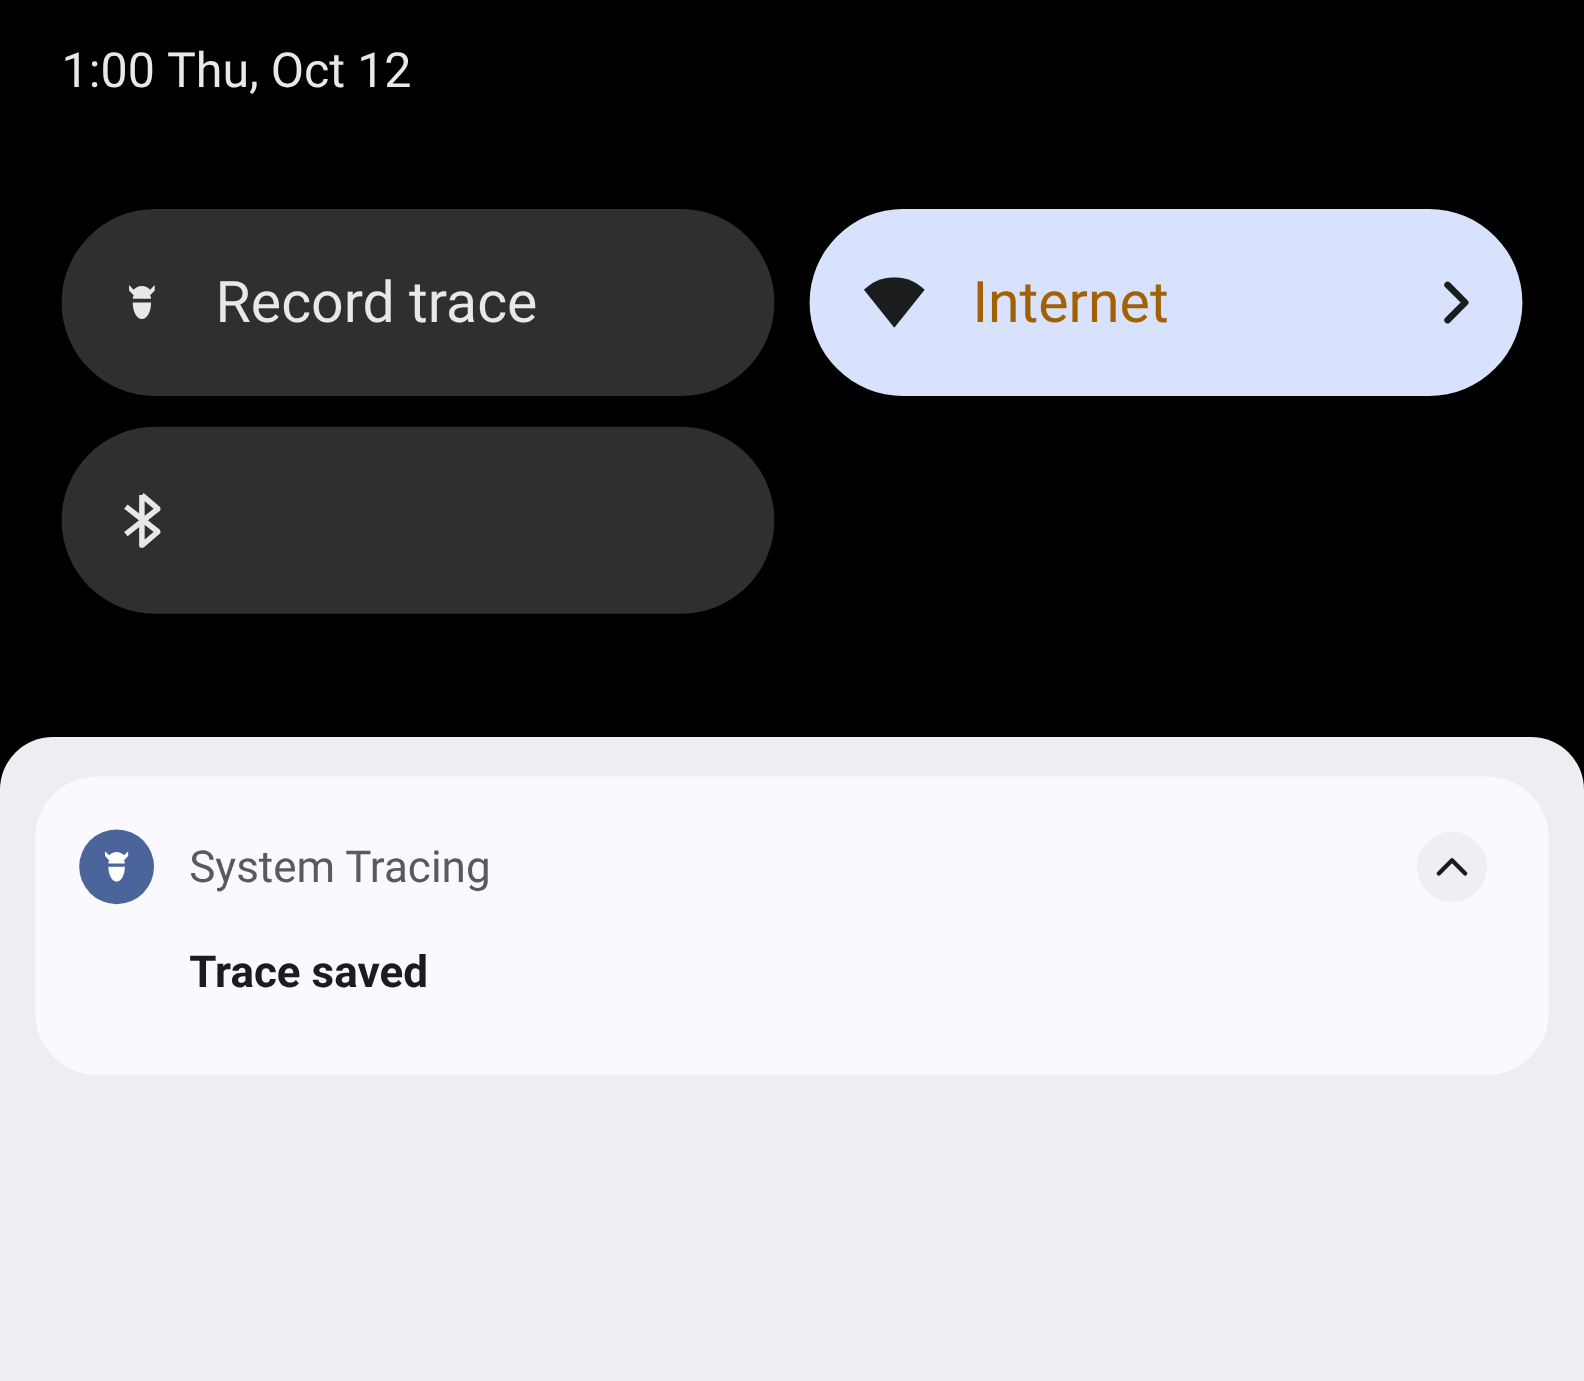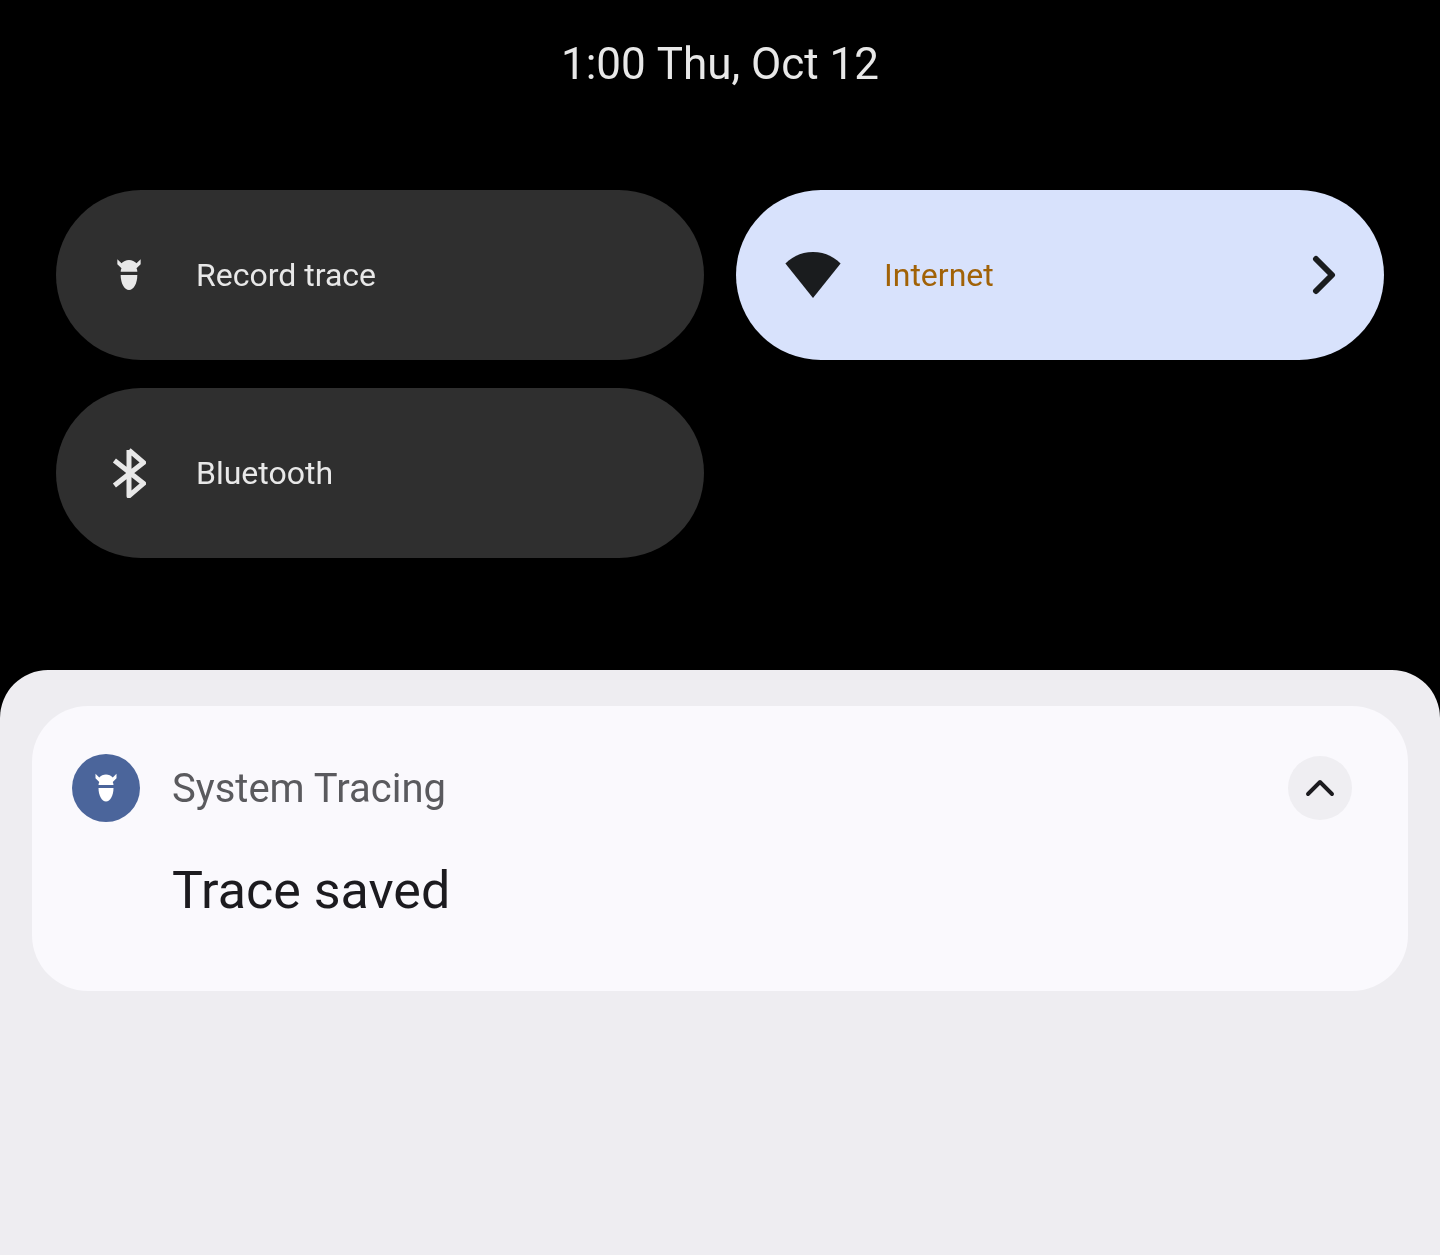--- a/index.html
+++ b/index.html
@@ -24,7 +24,6 @@
       color: #e8e8e8;
       font-size: 44px;
       font-weight: 400;
-      flex-direction: column;
     }
     .status-left {
       display: flex;

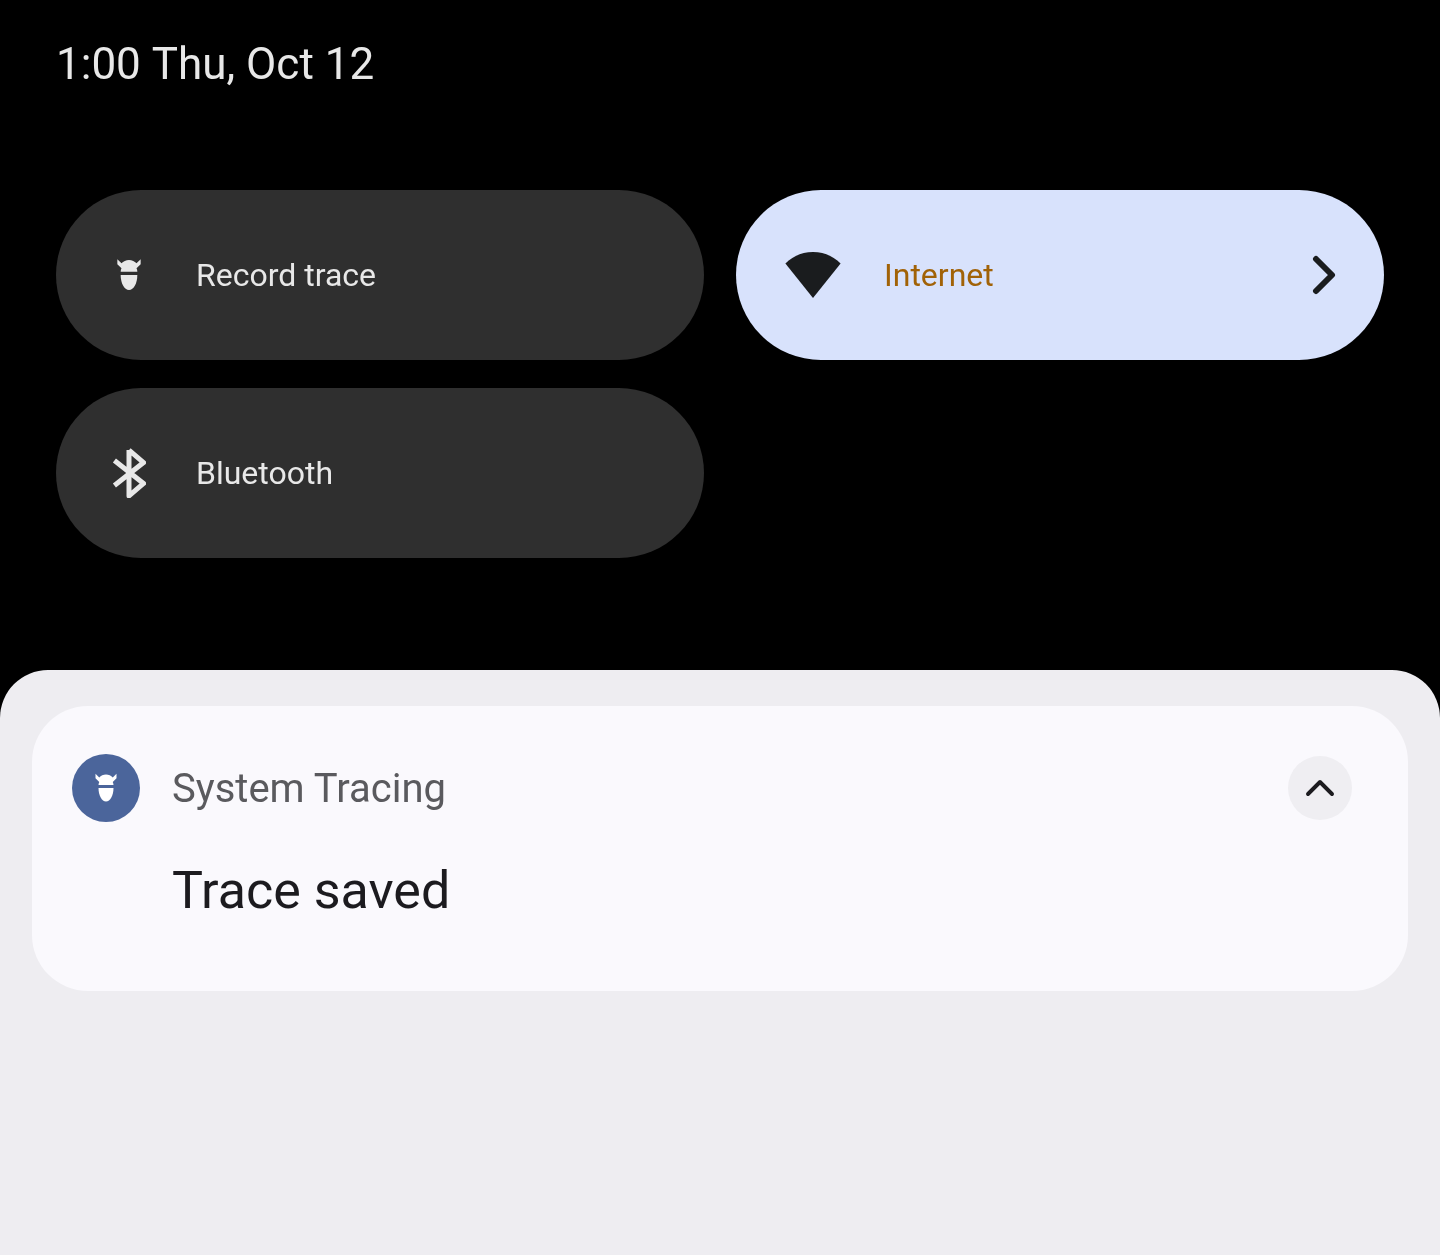--- a/index.html
+++ b/index.html
@@ -52,7 +52,7 @@
       display: flex;
       align-items: center;
       padding: 0 48px;
-      font-size: 32px;
+      font-size: 52px;
       cursor: pointer;
     }
     .tile-inactive {

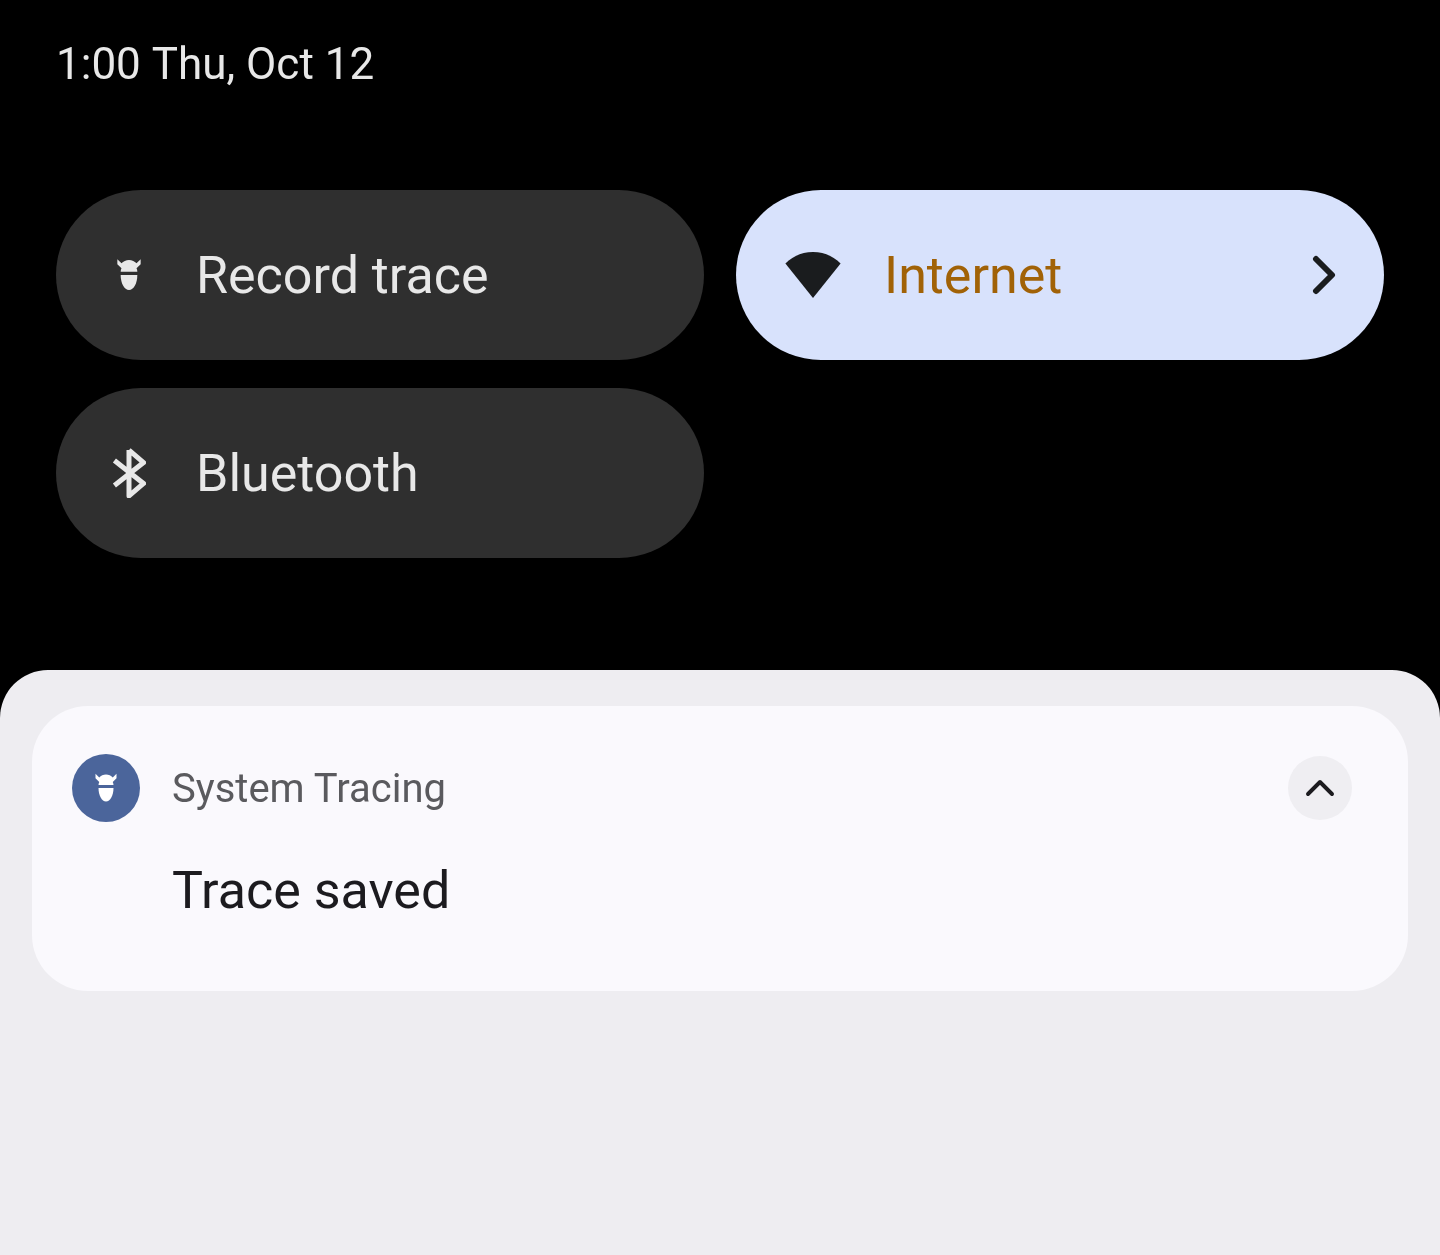--- a/index.html
+++ b/index.html
@@ -188,7 +188,6 @@
         <path d="M8 1 L8 23 L15 17 L1 6 M8 1 L15 7 L1 18"></path>
       </svg>
     </span>
-    <span class="tile-label">Bluetooth</span>
   </div>
 
 

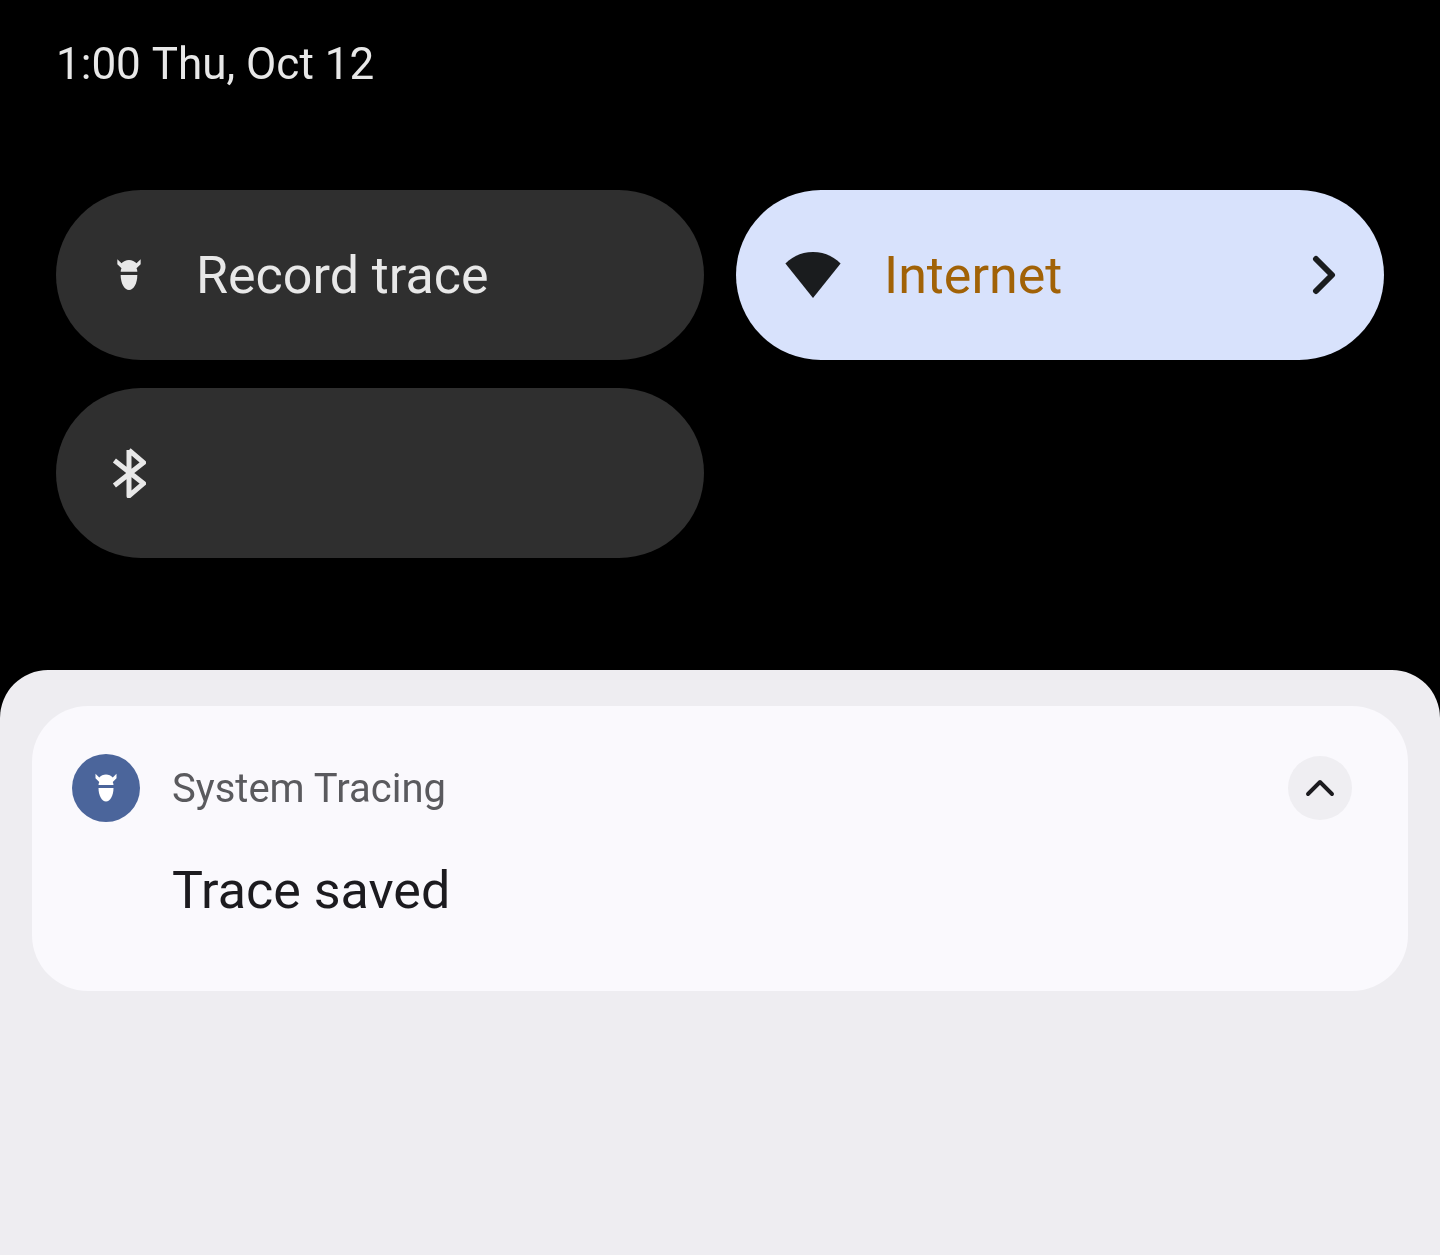--- a/index.html
+++ b/index.html
@@ -135,9 +135,9 @@
       margin-top: 38px;
     }
     .notif-title {
-      font-size: 52px;
+      font-size: 40px;
       color: #1c1b1f;
-      font-weight: 400;
+      font-weight: 700;
       margin-bottom: 14px;
     }
     .notif-text {

